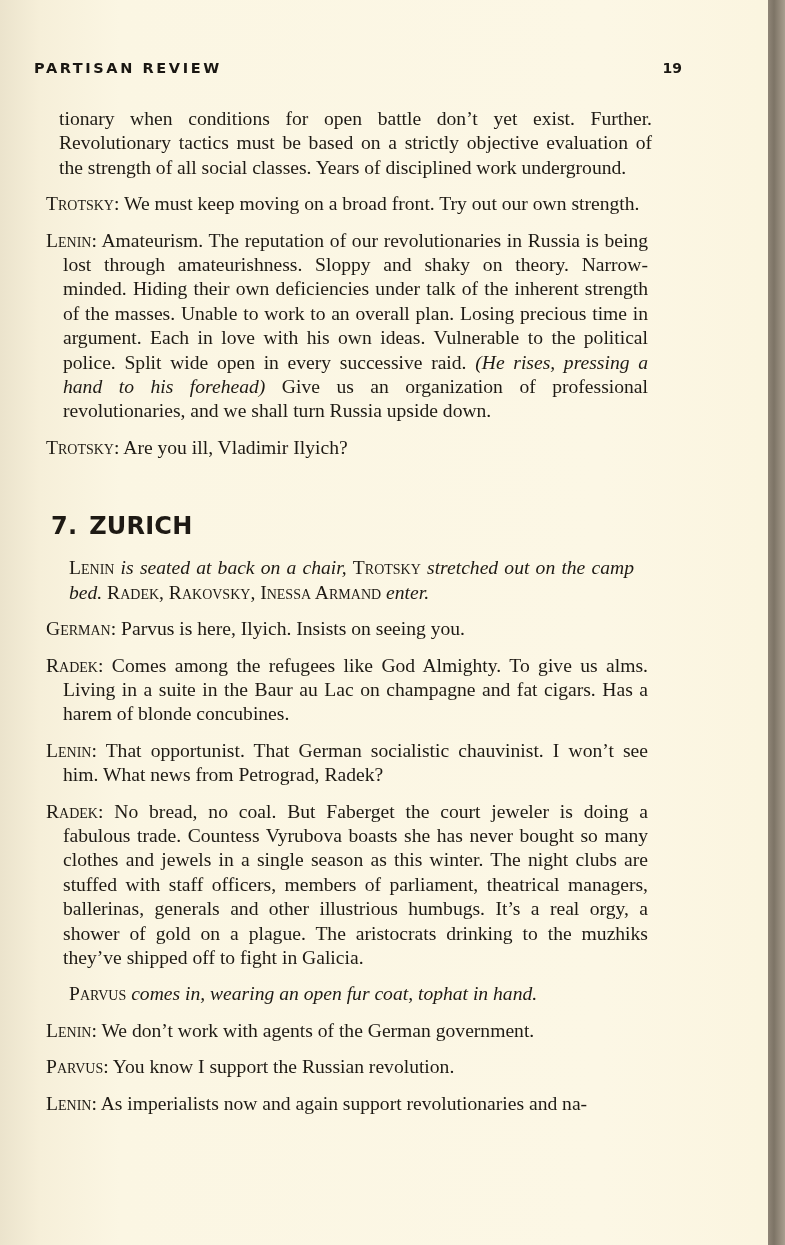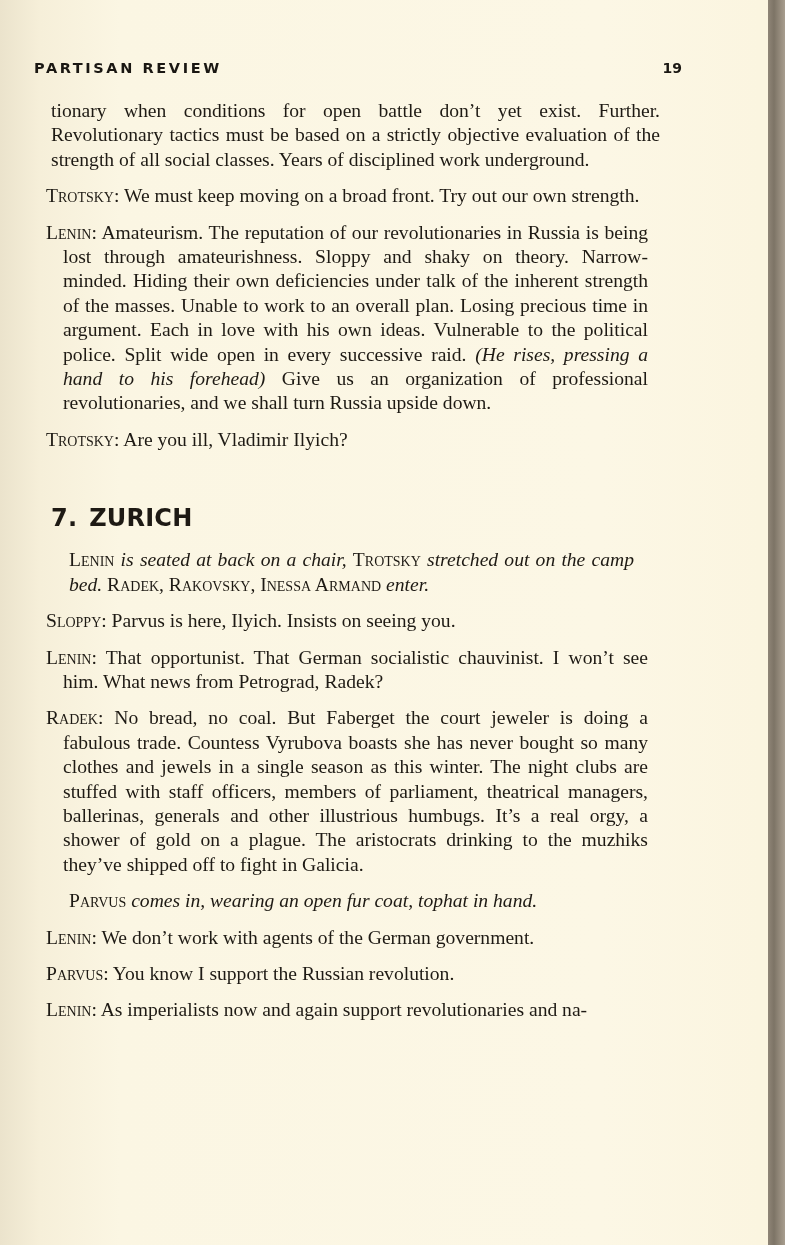--- a/index.html
+++ b/index.html
@@ -28,7 +28,7 @@
   .dir { padding-left: 35px; padding-right: 26px; text-indent: 0; margin: 0; }
   .sc { font-variant: small-caps; }
   .it { font-style: italic; }
-  .first { padding-left: 17px; text-indent: 0; margin: 0; }
+  .first { padding-left: 17px; text-indent: 0; margin: 8px; }
   .heading {
     font-family: "DejaVu Sans", "Liberation Sans", sans-serif;
     font-size: 24px; font-weight: bold; letter-spacing: 0.2px;

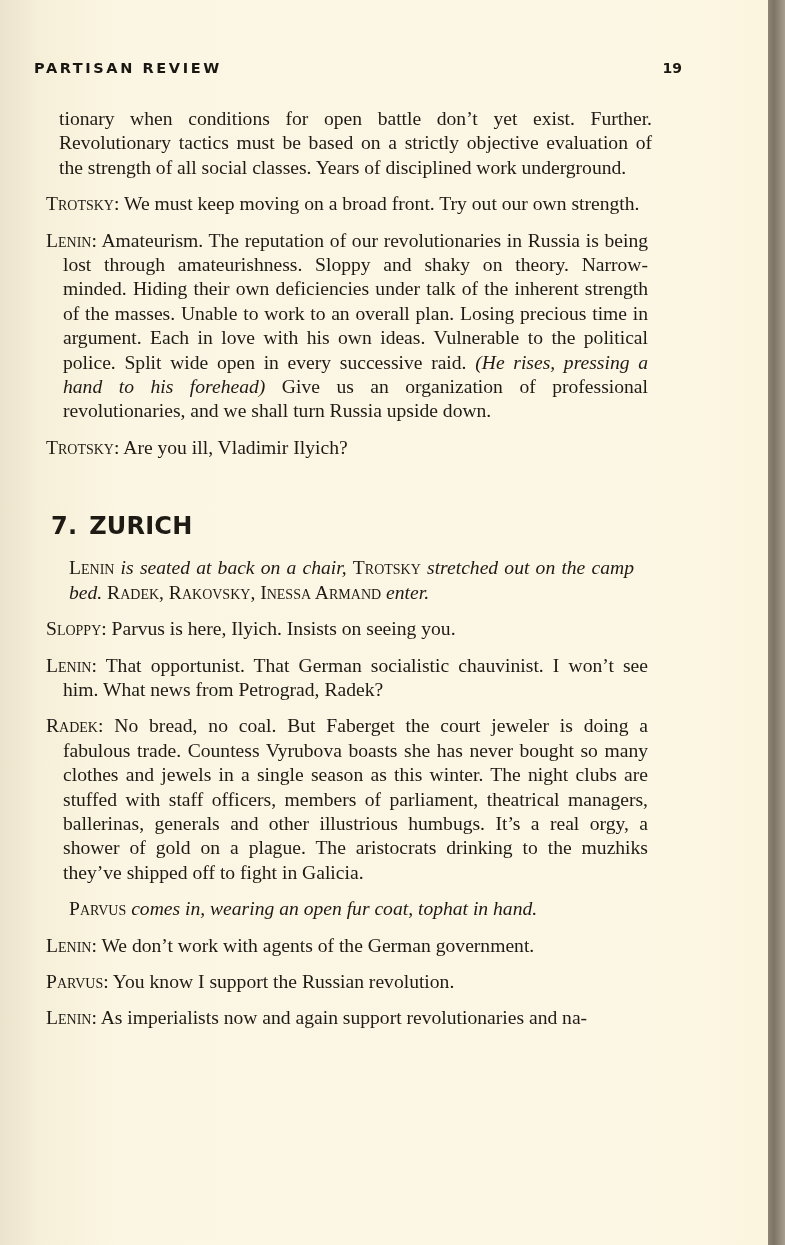--- a/index.html
+++ b/index.html
@@ -63,7 +63,7 @@
 
   <p class="dir"><span class="sc">Lenin</span> <span class="it">is seated at back on a chair,</span> <span class="sc">Trotsky</span> <span class="it">stretched out on the camp bed.</span> <span class="sc">Radek, Rakovsky, Inessa Armand</span> <span class="it">enter.</span></p>
 
-  <p class="speech"><span class="sc">Sloppy</span>: <span>Parvus is here, Ilyich. Insists on seeing you.</span></p>
+  <p class="speech"><span class="sc">German</span>: <span>Parvus is here, Ilyich. Insists on seeing you.</span></p>
   <p class="speech"><span class="sc">Lenin</span>: <span>That opportunist. That German socialistic chauvinist. I won’t see him. What news from Petrograd, Radek?</span></p>
   <p class="speech"><span class="sc">Radek</span>: <span>No bread, no coal. But Faberget the court jeweler is doing a fabulous trade. Countess Vyrubova boasts she has never bought so many clothes and jewels in a single season as this winter. The night clubs are stuffed with staff officers, members of parliament, theatrical managers, ballerinas, generals and other illustrious humbugs. It’s a real orgy, a shower of gold on a plague. The aristocrats drinking to the muzhiks they’ve shipped off to fight in Galicia.</span></p>
 

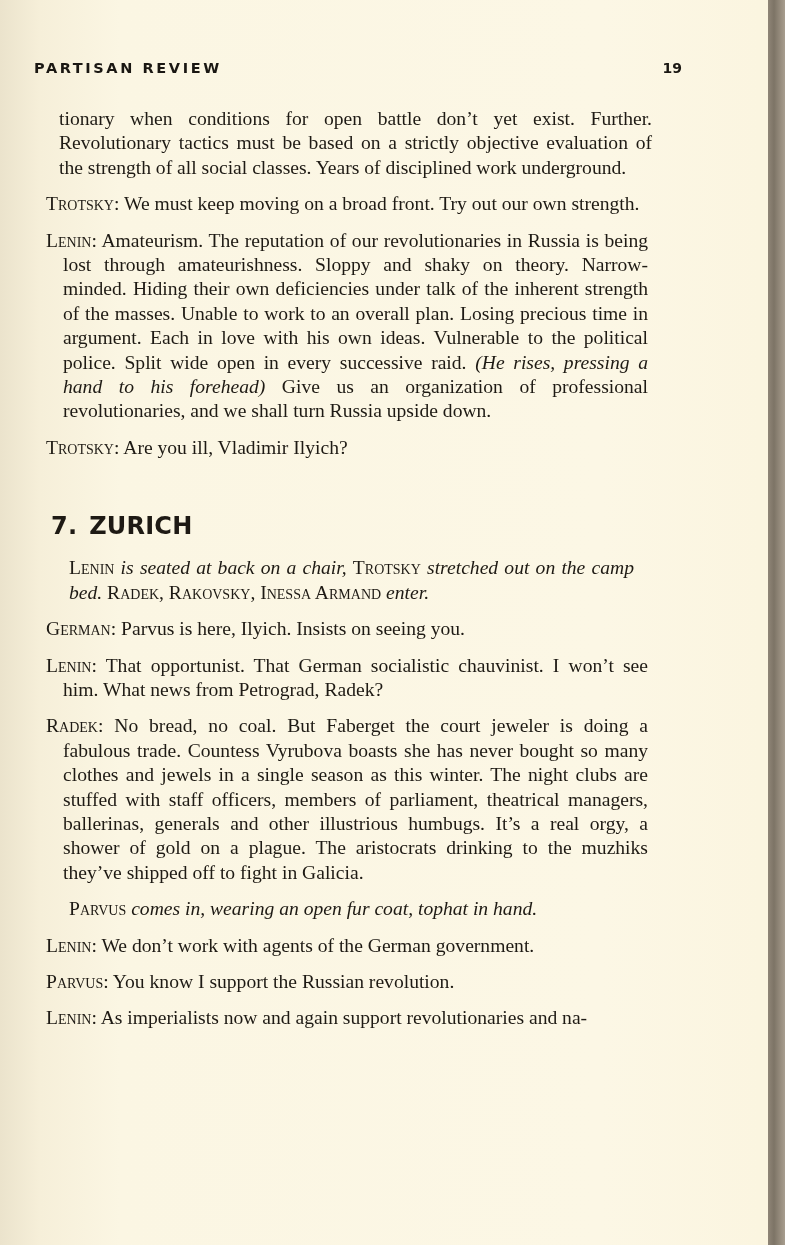--- a/index.html
+++ b/index.html
@@ -64,6 +64,7 @@
   <p class="dir"><span class="sc">Lenin</span> <span class="it">is seated at back on a chair,</span> <span class="sc">Trotsky</span> <span class="it">stretched out on the camp bed.</span> <span class="sc">Radek, Rakovsky, Inessa Armand</span> <span class="it">enter.</span></p>
 
   <p class="speech"><span class="sc">German</span>: <span>Parvus is here, Ilyich. Insists on seeing you.</span></p>
+  <p class="speech"><span class="sc">Radek</span>: <span>Comes among the refugees like God Almighty. To give us alms. Living in a suite in the Baur au Lac on champagne and fat cigars. Has a harem of blonde concubines.</span></p>
   <p class="speech"><span class="sc">Lenin</span>: <span>That opportunist. That German socialistic chauvinist. I won’t see him. What news from Petrograd, Radek?</span></p>
   <p class="speech"><span class="sc">Radek</span>: <span>No bread, no coal. But Faberget the court jeweler is doing a fabulous trade. Countess Vyrubova boasts she has never bought so many clothes and jewels in a single season as this winter. The night clubs are stuffed with staff officers, members of parliament, theatrical managers, ballerinas, generals and other illustrious humbugs. It’s a real orgy, a shower of gold on a plague. The aristocrats drinking to the muzhiks they’ve shipped off to fight in Galicia.</span></p>
 

